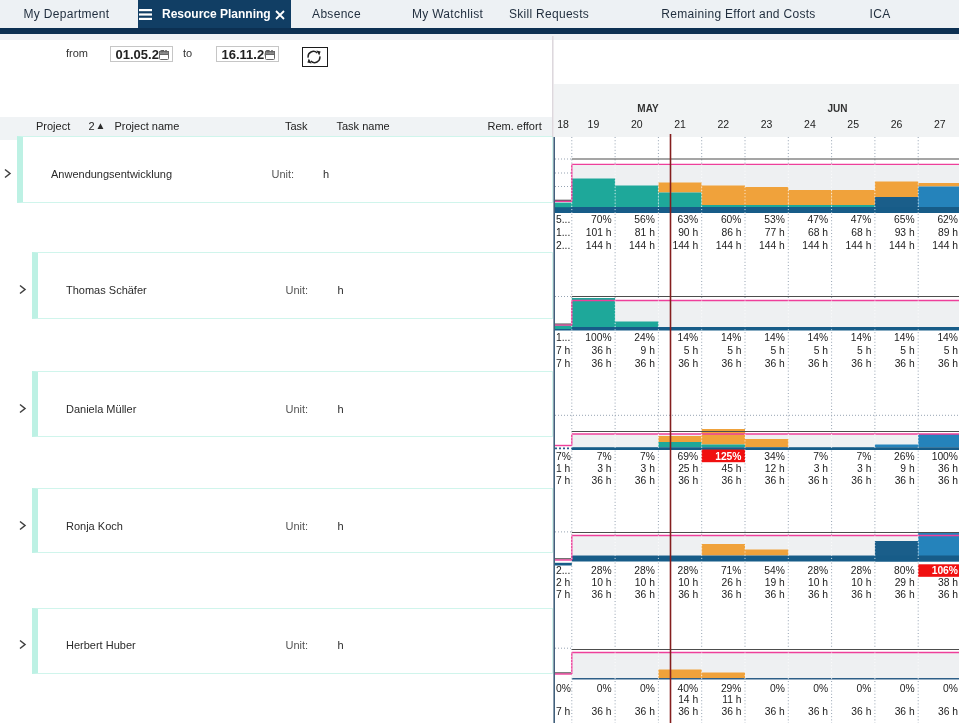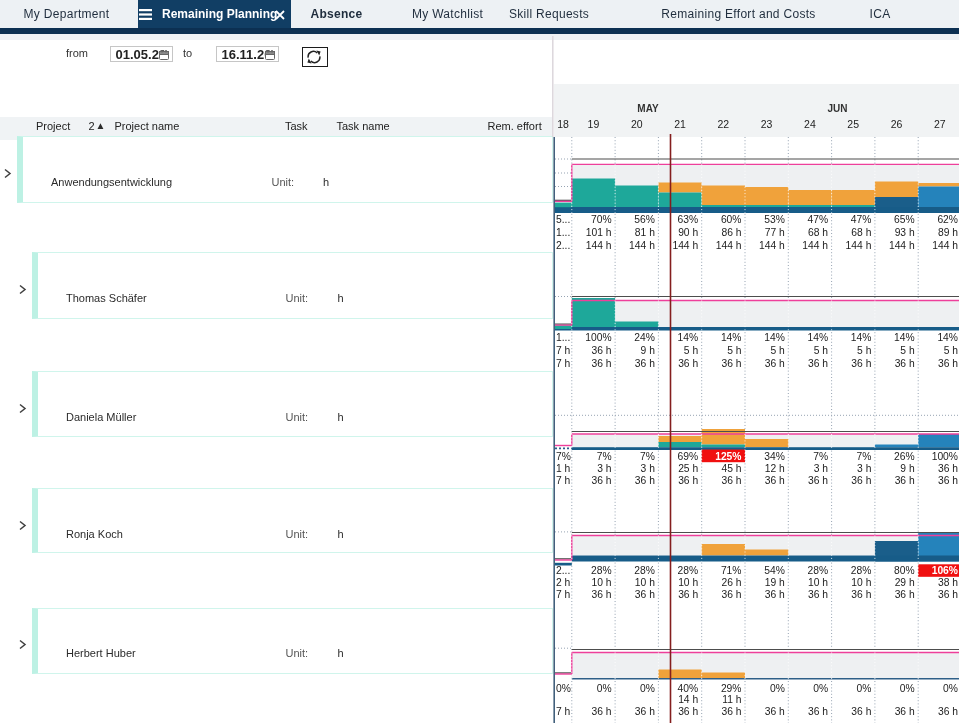--- a/index.html
+++ b/index.html
@@ -40,7 +40,7 @@
       <rect x="1" y="5.4" width="13" height="2.2" fill="#fff"></rect>
       <rect x="1" y="9.8" width="13" height="2.2" fill="#fff"></rect>
     </svg>
-    <div class="lbl">Remaining Planning</div>
+    <div class="lbl">Resource Planning</div>
     <svg style="position:absolute;left:137px;top:9.5px" width="10" height="10" viewBox="0 0 10 10">
       <path d="M1,1 L9,9 M9,1 L1,9" stroke="#fff" stroke-width="1.8"></path>
     </svg>

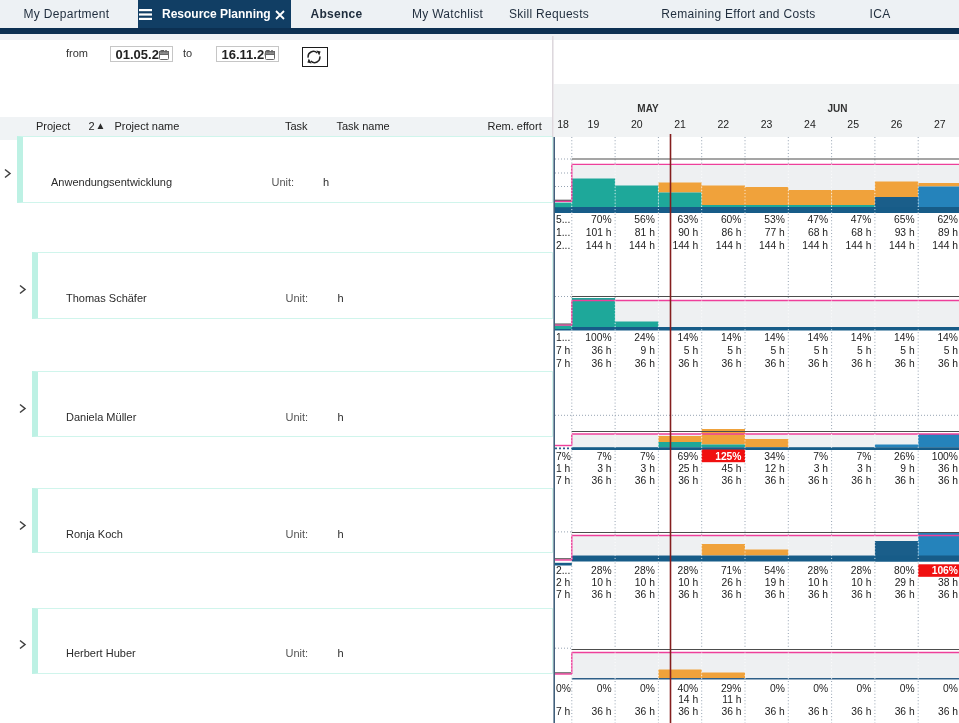--- a/index.html
+++ b/index.html
@@ -28,7 +28,7 @@
 <div id="page">
   <div id="tabbar">
       <div class="tab" style="left:-23.5px;width:180px;">My Department</div>
-      <div class="tab" style="left:246.5px;width:180px;font-weight:bold;">Absence</div>
+      <div class="tab" style="left:246.5px;width:180px;">Absence</div>
       <div class="tab" style="left:357.5px;width:180px;">My Watchlist</div>
       <div class="tab" style="left:459px;width:180px;">Skill Requests</div>
       <div class="tab" style="left:648.5px;width:180px;">Remaining Effort and Costs</div>

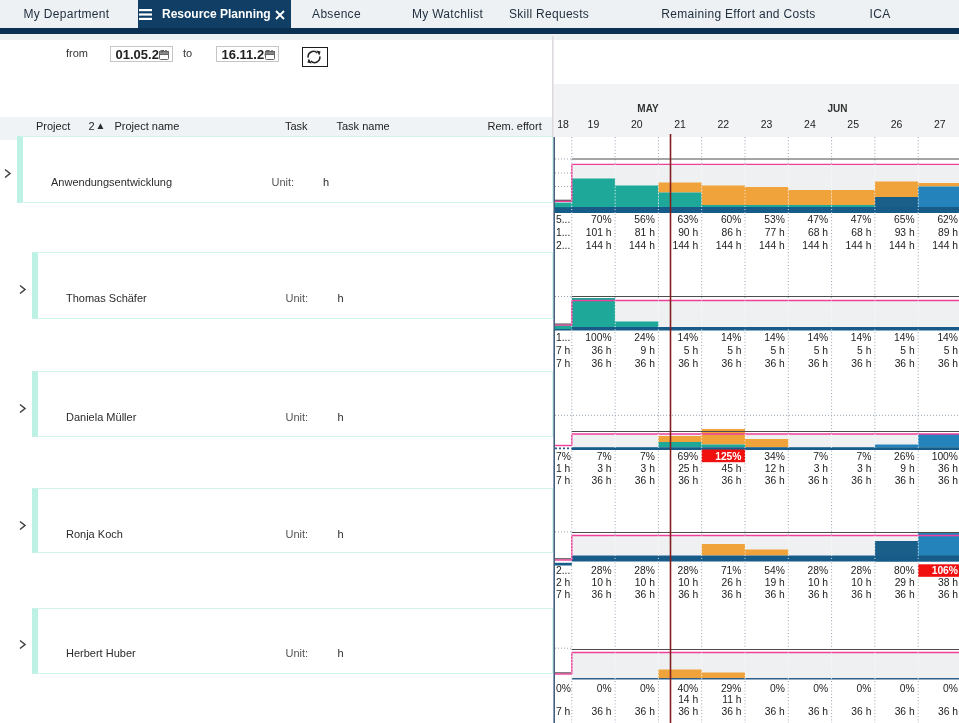--- a/index.html
+++ b/index.html
@@ -20,7 +20,7 @@
 #lhead { position:absolute; left:0; top:117px; width:552.5px; height:23px; background:#f0f3f5; }
 .hcell { position:absolute; top:0; height:18.5px; line-height:18.5px; font-size:11px; color:#222; }
 .card { position:absolute; background:#fff; border:1px solid #d0f5ec; border-left:6px solid #bdf1e4; }
-.rowtxt { position:absolute; font-size:11px; color:#2b2b2b; height:14px; line-height:14px;margin-top:8px; }
+.rowtxt { position:absolute; font-size:11px; color:#2b2b2b; height:14px; line-height:14px; }
 .chev { position:absolute; }
 #gsvg { position:absolute; left:0; top:0; }
 </style></head>

